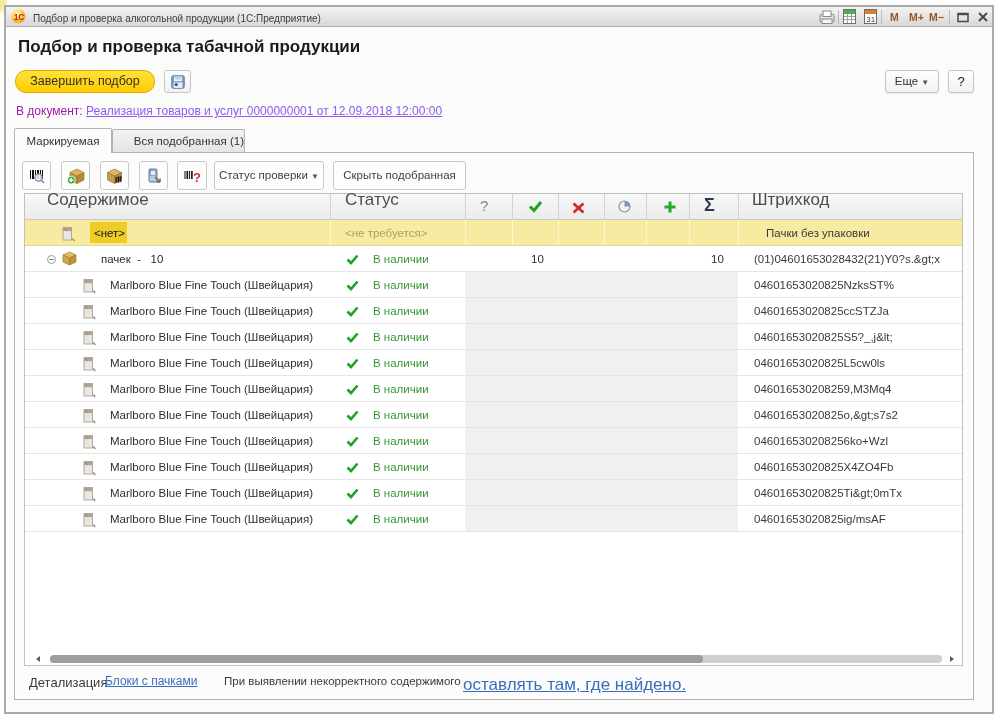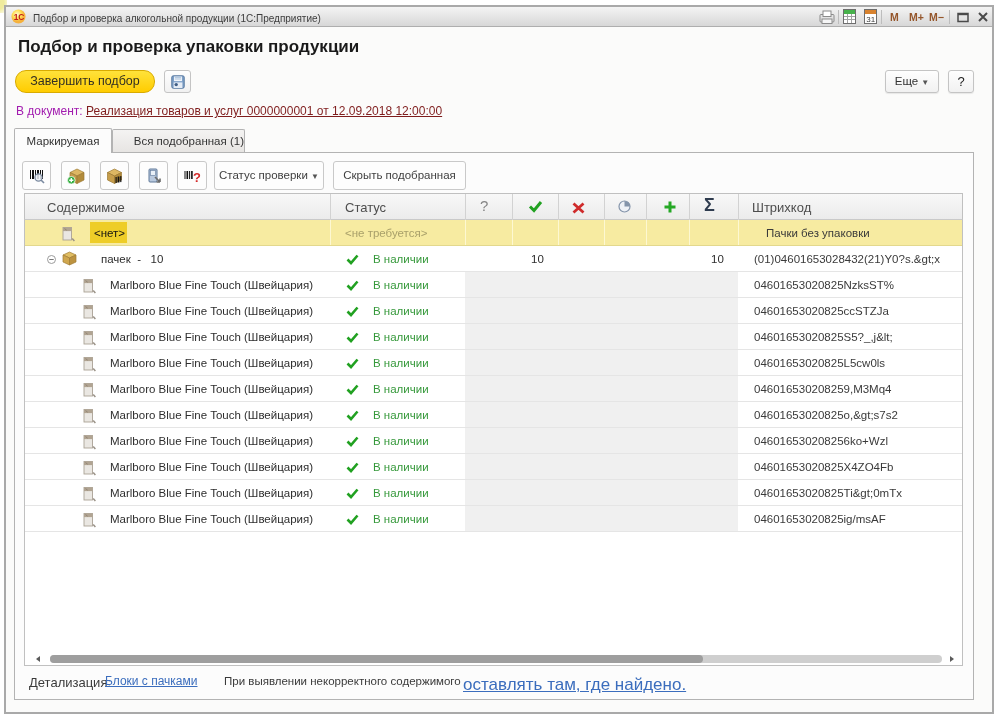--- a/index.html
+++ b/index.html
@@ -85,7 +85,7 @@
 <svg class="abs" style="left:977px;top:11px" width="12" height="12" viewBox="0 0 12 12">
     <path d="M2 2 L10 10 M10 2 L2 10" stroke="#4a4a4a" stroke-width="2"></path>
   </svg>
-<div id="heading">Подбор и проверка упаковки продукции</div>
+<div id="heading">Подбор и проверка табачной продукции</div>
 <div id="btn-finish">Завершить подбор</div>
 <div id="btn-save">
   <svg style="margin-top:4px" width="14" height="14" viewBox="0 0 14 14">

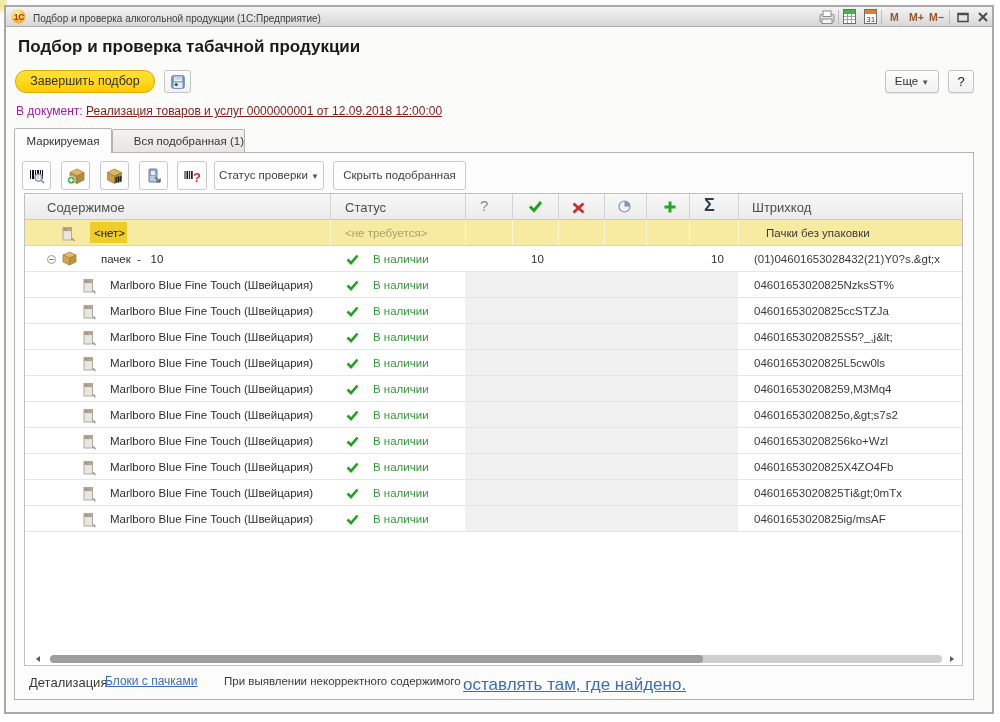--- a/index.html
+++ b/index.html
@@ -14,7 +14,7 @@
 #btn-finish { position:absolute; left:15px; top:70px; width:140px; height:23px; background:linear-gradient(#ffe23b,#fc0); border:1px solid #d9ab00; border-radius:11px; font-size:12.5px; color:#332f22; text-align:center; line-height:21px; }
 #btn-save { position:absolute; left:164px; top:70px; width:27px; height:23px; background:linear-gradient(#fefefe,#f1f1f1); border:1px solid #c4c4c4; border-radius:3px; text-align:center; }
 #docline { position:absolute; left:16px; top:104px; font-size:12px; color:#333; }
-#docline a { color:#7f1d1d; text-decoration:underline; }
+#docline a { color:#8b5cf6; text-decoration:underline; }
 .tab { position:absolute; border:1px solid #b3b3b3; border-bottom:none; border-radius:2px 2px 0 0; font-size:11.5px; color:#333; text-align:center; white-space:nowrap; }
 #tab1 { left:14px; top:128px; width:98px; height:25px; background:#fcfcfc; z-index:3; line-height:25px; }
 #tab2 { left:112px; top:129px; width:133px; height:23px; background:linear-gradient(#f4f3f2,#e7e5e3); line-height:23px;text-align:right; }

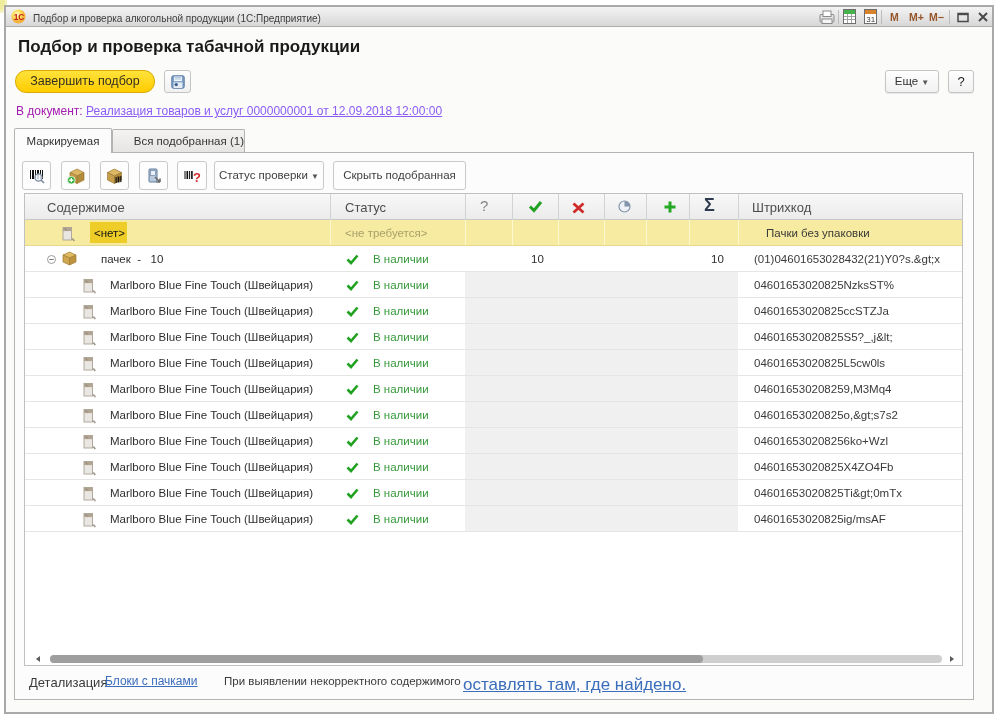--- a/index.html
+++ b/index.html
@@ -25,7 +25,7 @@
 #tbl { position:absolute; left:24px; top:193px; width:939px; height:473px; border:1px solid #c0c0c0; background:#fff; z-index:4; }
 #thead { position:absolute; left:24px; top:193px; width:937px; height:27px; background:linear-gradient(#f8f8f8,#ebebeb); border:1px solid #c0c0c0; border-bottom:1px solid #c9c9c9; z-index:5; margin:0; width:939px; }
 .hsep { position:absolute; top:194px; width:1px; height:26px; background:#d2d2d2; z-index:6; }
-.hlabel { position:absolute; font-size:13px; color:#4d4d4d; z-index:6; top:200px; }
+.hlabel { position:absolute; font-size:17px; color:#4d4d4d; z-index:6; top:190px; }
 .row { position:absolute; left:25px; width:937px; height:26px; border-bottom:1px solid #e5e5e5; z-index:5; }
 .rowtext { position:absolute; top:6px; font-size:11.5px; color:#2e2e2e; white-space:pre; line-height:14px; }
 .grayband { position:absolute; left:440px; top:0; width:273px; height:25px; background:#f0f0f0; }

